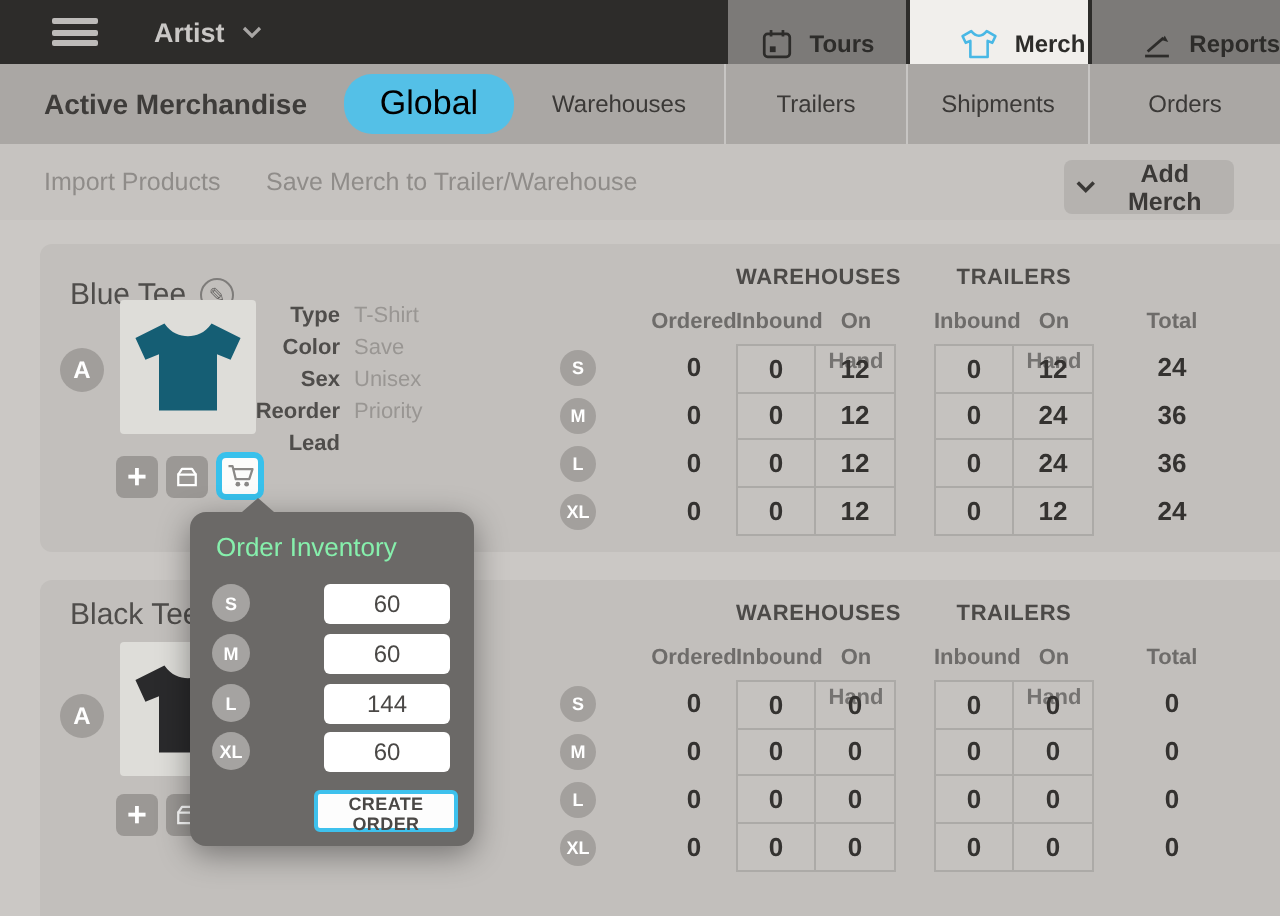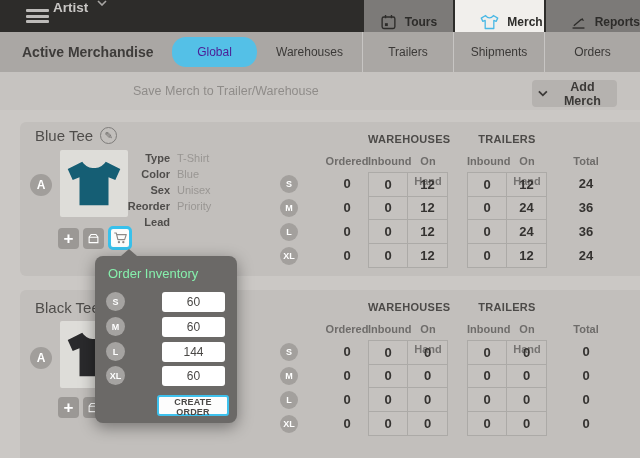--- a/index.html
+++ b/index.html
@@ -10,7 +10,7 @@
   .topbar{position:absolute;left:0;top:0;width:640px;height:32px;background:#2d2c2a;}
   .hamburger{position:absolute;left:26px;top:9px;width:23px;height:14px;display:flex;flex-direction:column;justify-content:space-between;cursor:pointer;}
   .hamburger span{display:block;height:3px;background:#bdbbb9;border-radius:1px;}
-  .artist{position:absolute;left:53px;top:0;height:32px;display:flex;gap:9px;color:#c9c7c5;font-size:13.5px;font-weight:600;cursor:pointer;}
+  .artist{position:absolute;left:77px;top:0;height:32px;display:flex;align-items:center;gap:9px;color:#c9c7c5;font-size:13.5px;font-weight:600;cursor:pointer;}
   .top-tabs{position:absolute;right:0;top:0;height:32px;display:flex;}
   .top-tab{width:89px;height:44px;margin-left:2px;display:flex;align-items:center;justify-content:center;gap:8px;background:#7c7a78;color:#2d2c2a;font-size:12px;font-weight:600;cursor:pointer;}
   .top-tab.active{background:#f1efec;padding-left:24px;}

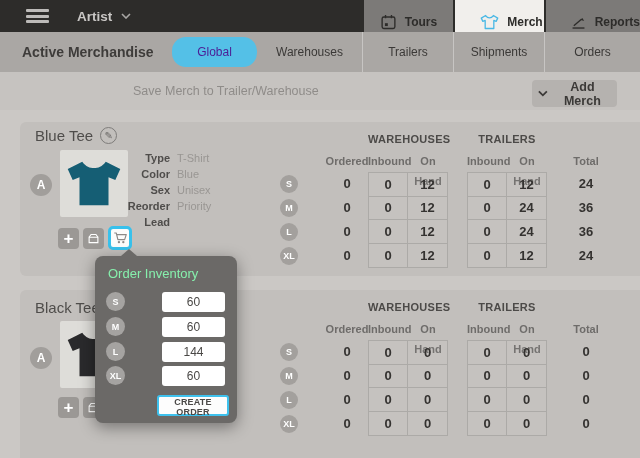--- a/index.html
+++ b/index.html
@@ -19,7 +19,7 @@
   
   .subnav{position:absolute;left:0;top:32px;width:640px;height:40px;background:#aaa7a4;}
   .page-title{position:absolute;left:22px;top:0;line-height:40px;font-size:14px;font-weight:600;color:#3e3c3a;}
-  .tab-global{position:absolute;left:172px;top:5px;width:85px;height:30px;background:#54c0e7;color:#4c1d95;font-size:12px;display:flex;align-items:center;justify-content:center;cursor:pointer;border-radius:14px;}
+  .tab-global{position:absolute;left:172px;top:5px;width:85px;height:30px;background:#54c0e7;color:#000000;font-size:17px;display:flex;align-items:center;justify-content:center;cursor:pointer;border-radius:14px;}
   .sub-tab{position:absolute;top:0;height:40px;line-height:40px;text-align:center;font-size:12px;color:#3b3937;cursor:pointer;}
   .sub-tab.sep{border-left:1px solid rgba(255,255,255,.35);}
   .st-warehouses{left:257px;width:105px;}

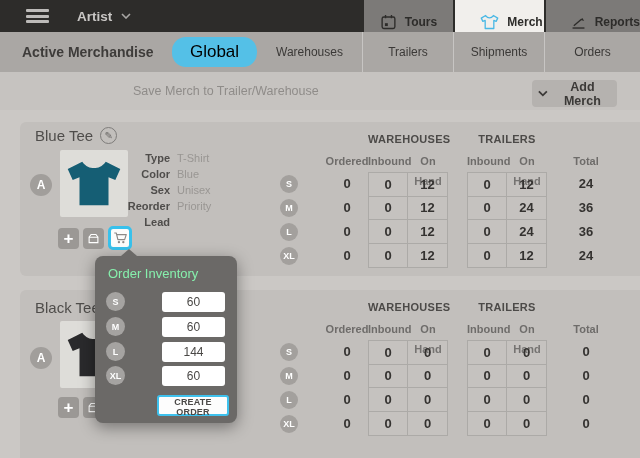--- a/index.html
+++ b/index.html
@@ -153,6 +153,7 @@
   </div>
 
   <div class="actions-row">
+    <div class="action-link al-import">Import Products</div>
     <div class="action-link al-save">Save Merch to Trailer/Warehouse</div>
     <button class="add-merch">
       <svg width="11" height="7" viewBox="0 0 11 7">

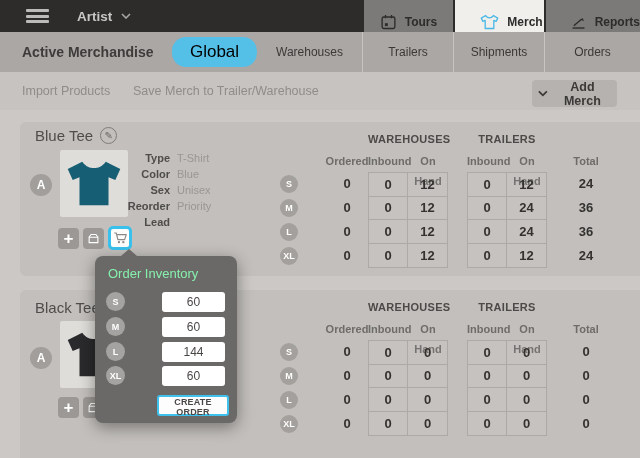--- a/index.html
+++ b/index.html
@@ -40,7 +40,7 @@
   .card-1{top:12px;height:154px;}
   .card-2{top:180px;height:178px;}
   .card-title-row{position:absolute;left:15px;display:flex;align-items:center;gap:7px;}
-  .card-1 .card-title-row{top:5px;}
+  .card-1 .card-title-row{top:17px;}
   .card-2 .card-title-row{top:9px;}
   .card-title{font-size:15px;color:#4f4d4b;}
   .edit-badge{width:17px;height:17px;border-radius:50%;border:1.5px solid #7e7c7a;color:#6b6967;font-size:10px;display:flex;align-items:center;justify-content:center;cursor:pointer;}

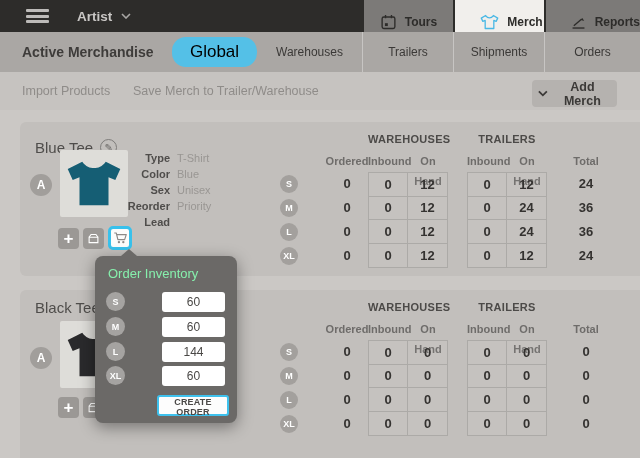--- a/index.html
+++ b/index.html
@@ -199,7 +199,7 @@
           </div>
         <div class="attr-row">
             <span class="attr-label">Color</span>
-            <span class="attr-value">Blue</span>
+            <span class="attr-value">Save</span>
           </div>
         <div class="attr-row">
             <span class="attr-label">Sex</span>

